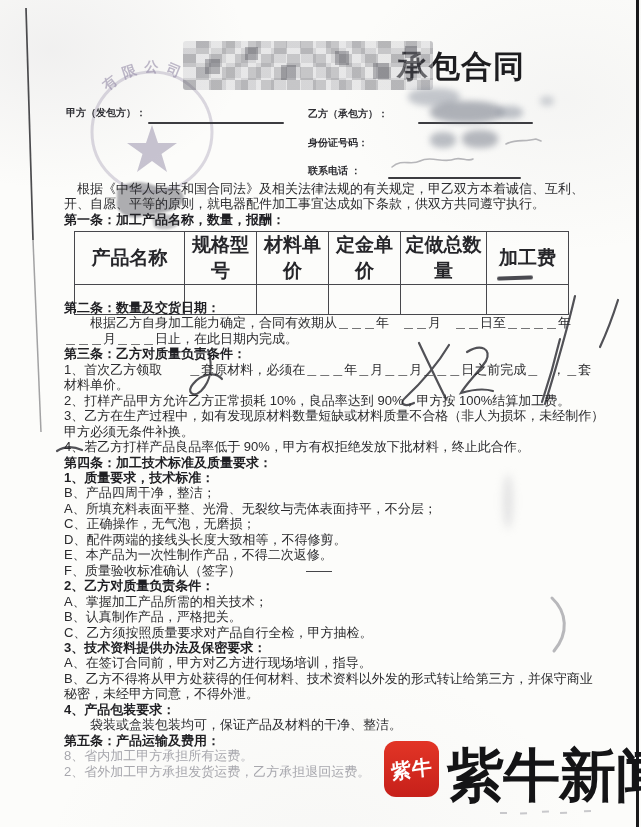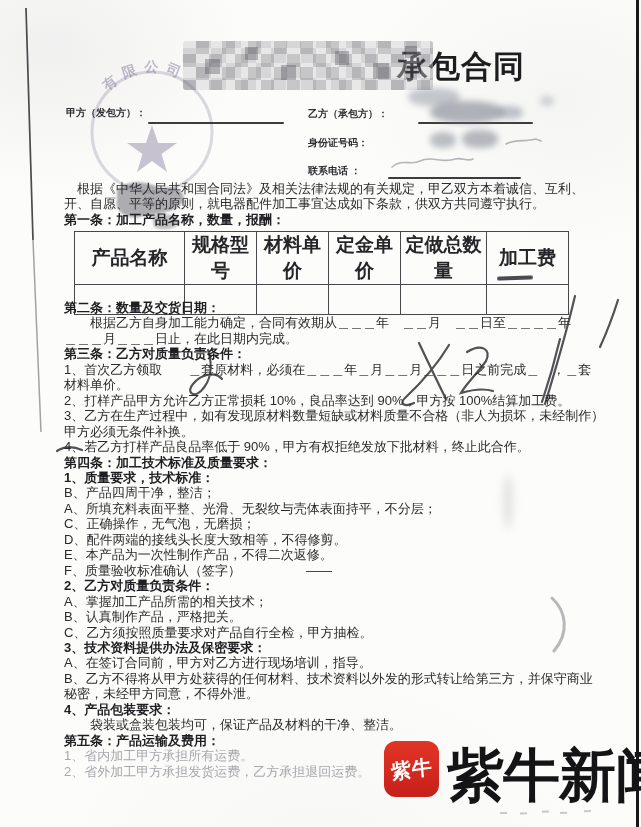--- a/index.html
+++ b/index.html
@@ -190,7 +190,7 @@
       <div class="bl b">4、产品包装要求：</div>
       <div class="bl">　　袋装或盒装包装均可，保证产品及材料的干净、整洁。</div>
       <div class="bl b">第五条：产品运输及费用：</div>
-      <div class="bl faint">1、省内加工甲方承担所有运费。</div>
+      <div class="bl faint">8、省内加工甲方承担所有运费。</div>
       <div class="bl faint">2、省外加工甲方承担发货运费，乙方承担退回运费。</div>
     </div>
 

